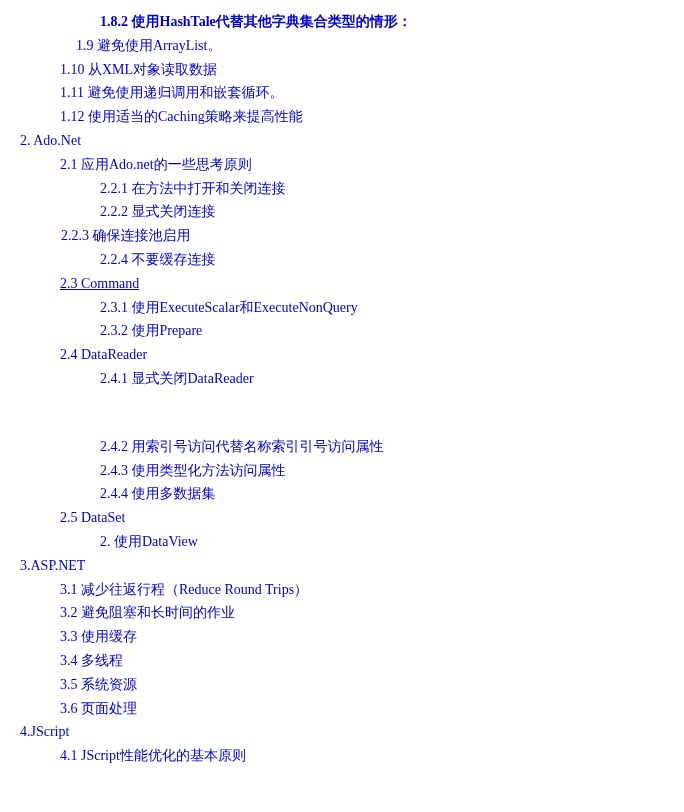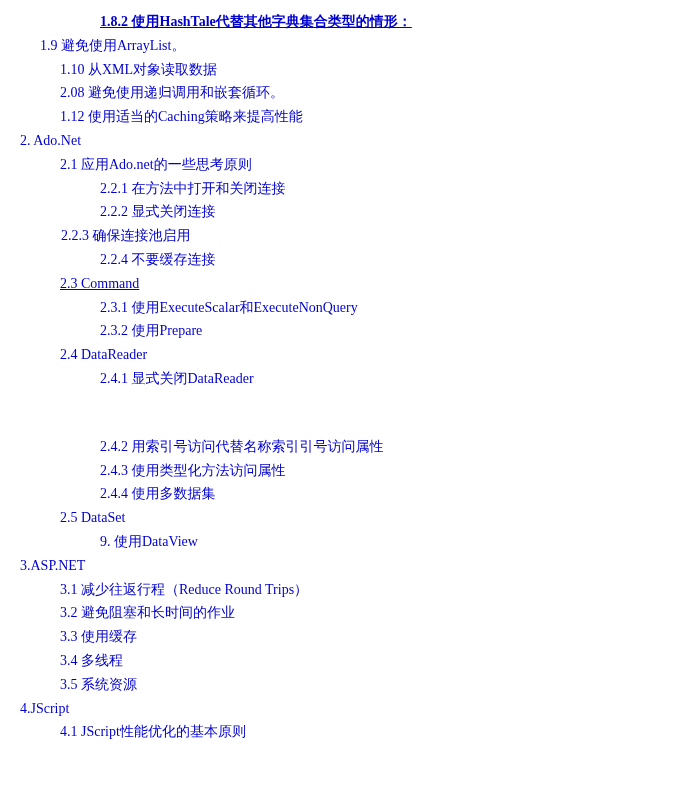--- a/index.html
+++ b/index.html
@@ -27,7 +27,7 @@
 <body>
 
 <div class="toc-container">
-<div style="margin-left: 80px; display: block;"><a href="#" style="font-weight: bold; text-decoration: underline;">1.8.2  使用HashTale代替其他字典集合类型的情形：</a></div>
+<div style="margin-left: 80px; display: block;"><a href="#" style="font-weight: bold; ">1.8.2  使用HashTale代替其他字典集合类型的情形：</a></div>
     <div style="margin-left: 20px; display: block;"><a href="#">1.9  避免使用ArrayList。</a></div>
     <div style="margin-left: 40px; display: block;"><a href="#">1.10  从XML对象读取数据</a></div>
     <div style="margin-left: 40px; display: block;"><a href="#">2.08  避免使用递归调用和嵌套循环。</a></div>

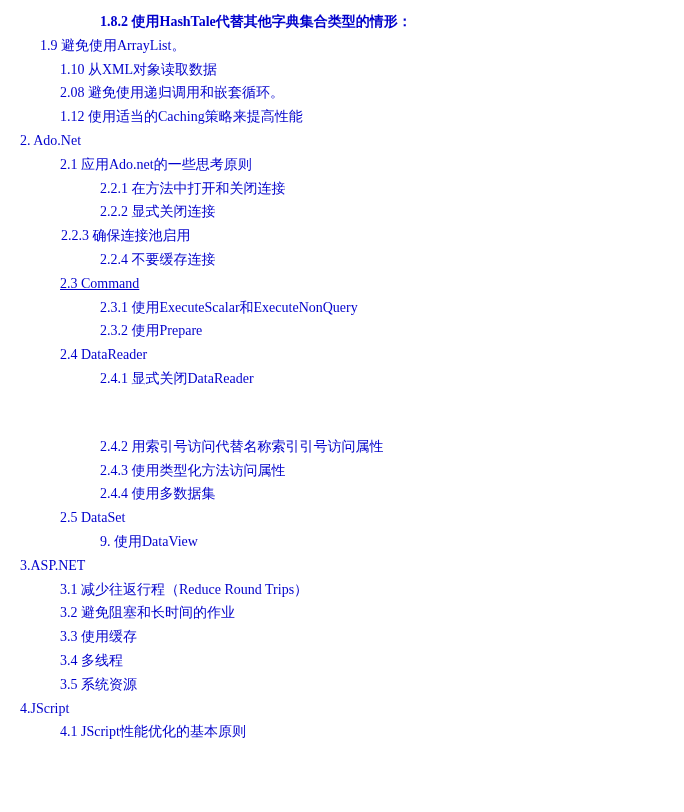--- a/index.html
+++ b/index.html
@@ -28,7 +28,7 @@
 
 <div class="toc-container">
 <div style="margin-left: 80px; display: block;"><a href="#" style="font-weight: bold; ">1.8.2  使用HashTale代替其他字典集合类型的情形：</a></div>
-    <div style="margin-left: 20px; display: block;"><a href="#">1.9  避免使用ArrayList。</a></div>
+    <div style="margin-left: 56px; display: block;"><a href="#">1.9  避免使用ArrayList。</a></div>
     <div style="margin-left: 40px; display: block;"><a href="#">1.10  从XML对象读取数据</a></div>
     <div style="margin-left: 40px; display: block;"><a href="#">2.08  避免使用递归调用和嵌套循环。</a></div>
     <div style="margin-left: 40px; display: block;"><a href="#">1.12  使用适当的Caching策略来提高性能</a></div>

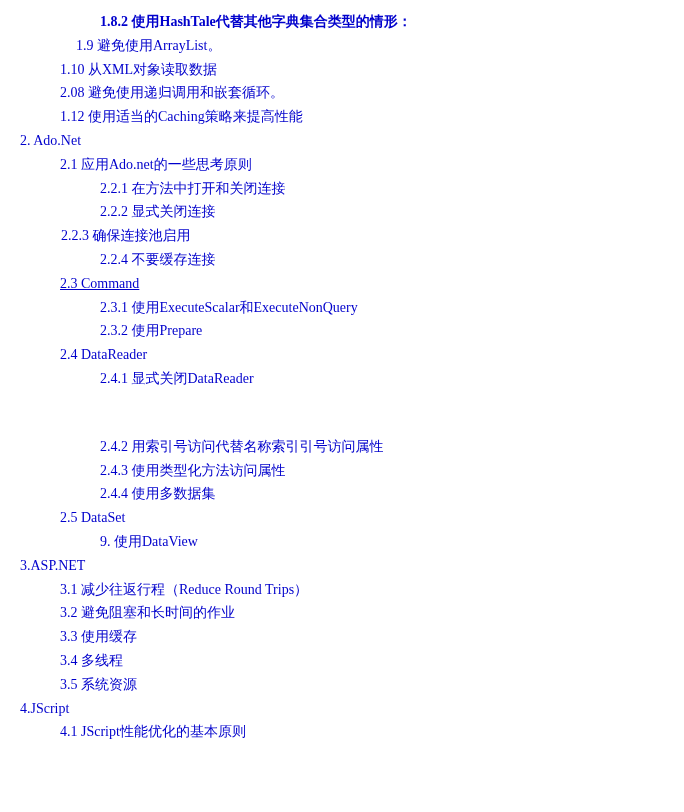--- a/index.html
+++ b/index.html
@@ -30,7 +30,7 @@
 <div style="margin-left: 80px; display: block;"><a href="#" style="font-weight: bold; ">1.8.2  使用HashTale代替其他字典集合类型的情形：</a></div>
     <div style="margin-left: 56px; display: block;"><a href="#">1.9  避免使用ArrayList。</a></div>
     <div style="margin-left: 40px; display: block;"><a href="#">1.10  从XML对象读取数据</a></div>
-    <div style="margin-left: 40px; display: block;"><a href="#">2.08  避免使用递归调用和嵌套循环。</a></div>
+    <div style="margin-left: 40px; display: block;"><a href="#">1.11  避免使用递归调用和嵌套循环。</a></div>
     <div style="margin-left: 40px; display: block;"><a href="#">1.12  使用适当的Caching策略来提高性能</a></div>
     <div style="margin-left: 0px; display: block;"><a href="#">2. Ado.Net</a></div>
     <div style="margin-left: 40px; display: block;"><a href="#">2.1  应用Ado.net的一些思考原则</a></div>

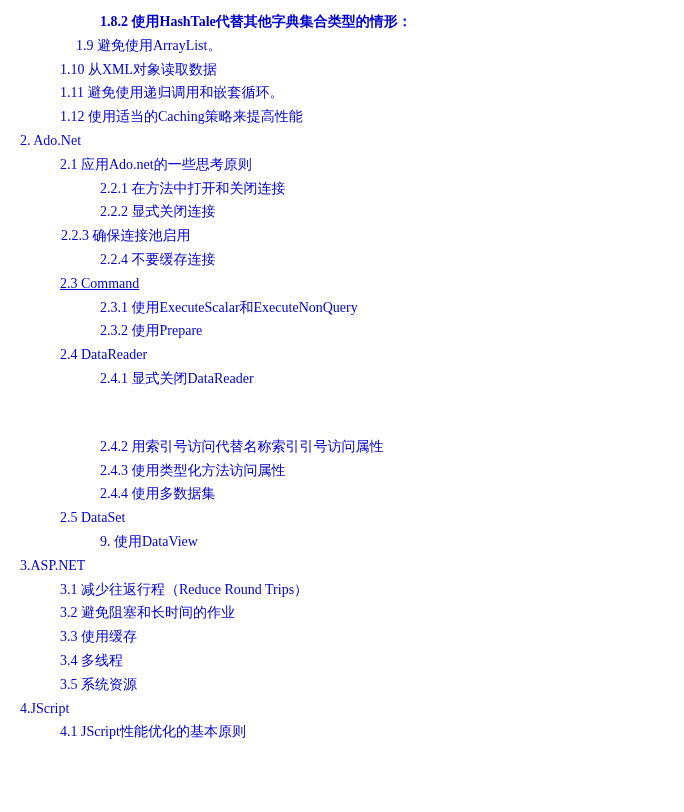--- a/index.html
+++ b/index.html
@@ -47,7 +47,7 @@
     <div style="margin-left: 80px; display: block;"><a href="#">2.4.3  使用类型化方法访问属性</a></div>
     <div style="margin-left: 80px; display: block;"><a href="#">2.4.4  使用多数据集</a></div>
     <div style="margin-left: 40px; display: block;"><a href="#">2.5  DataSet</a></div>
-    <div style="margin-left: 80px; display: block;"><a href="#">9.    使用DataView</a></div>
+    <div style="margin-left: 80px; display: block;"><a href="#">2.    使用DataView</a></div>
     <div style="margin-left: 0px; display: block;"><a href="#">3.ASP.NET</a></div>
     <div style="margin-left: 40px; display: block;"><a href="#">3.1  减少往返行程（Reduce Round Trips）</a></div>
     <div style="margin-left: 40px; display: block;"><a href="#">3.2  避免阻塞和长时间的作业</a></div>

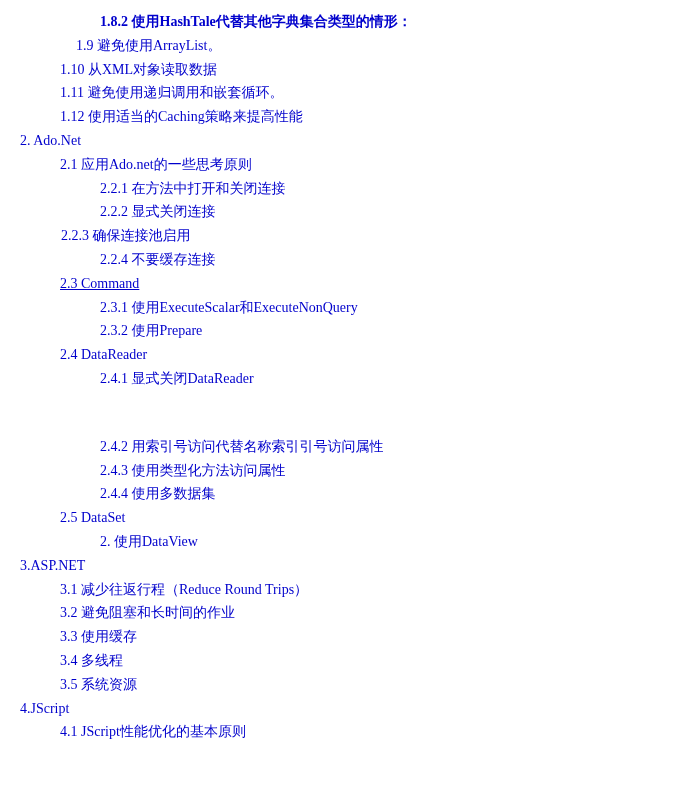--- a/index.html
+++ b/index.html
@@ -54,6 +54,7 @@
     <div style="margin-left: 40px; display: block;"><a href="#">3.3  使用缓存</a></div>
     <div style="margin-left: 40px; display: block;"><a href="#">3.4  多线程</a></div>
     <div style="margin-left: 40px; display: block;"><a href="#">3.5  系统资源</a></div>
+    <div style="margin-left: 40px; display: block;"><a href="#">3.6  页面处理</a></div>
     <div style="margin-left: 0px; display: block;"><a href="#">4.JScript</a></div>
     <div style="margin-left: 40px; display: block;"><a href="#">4.1  JScript性能优化的基本原则</a></div>
   </div>

